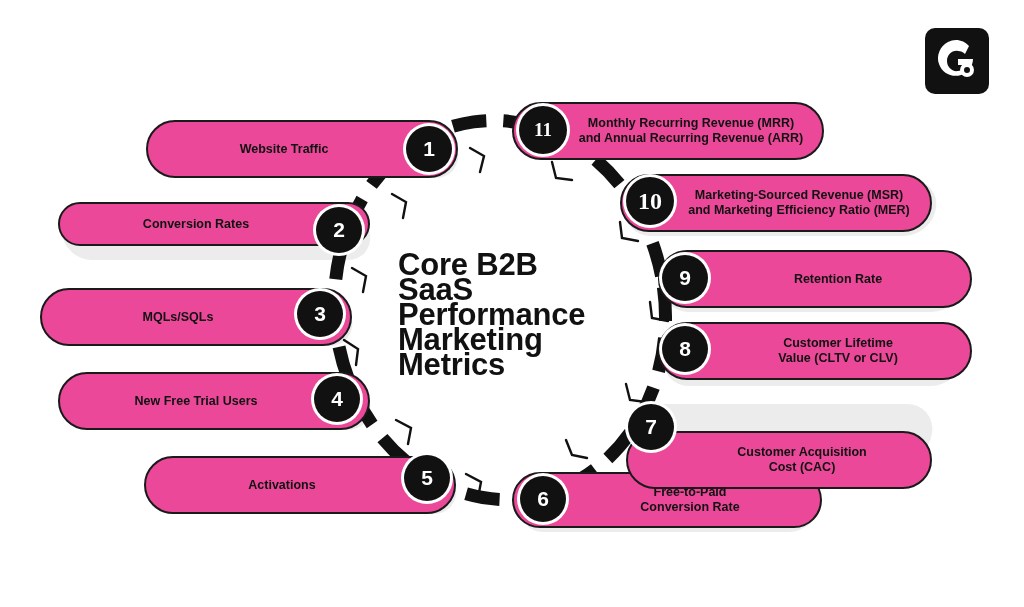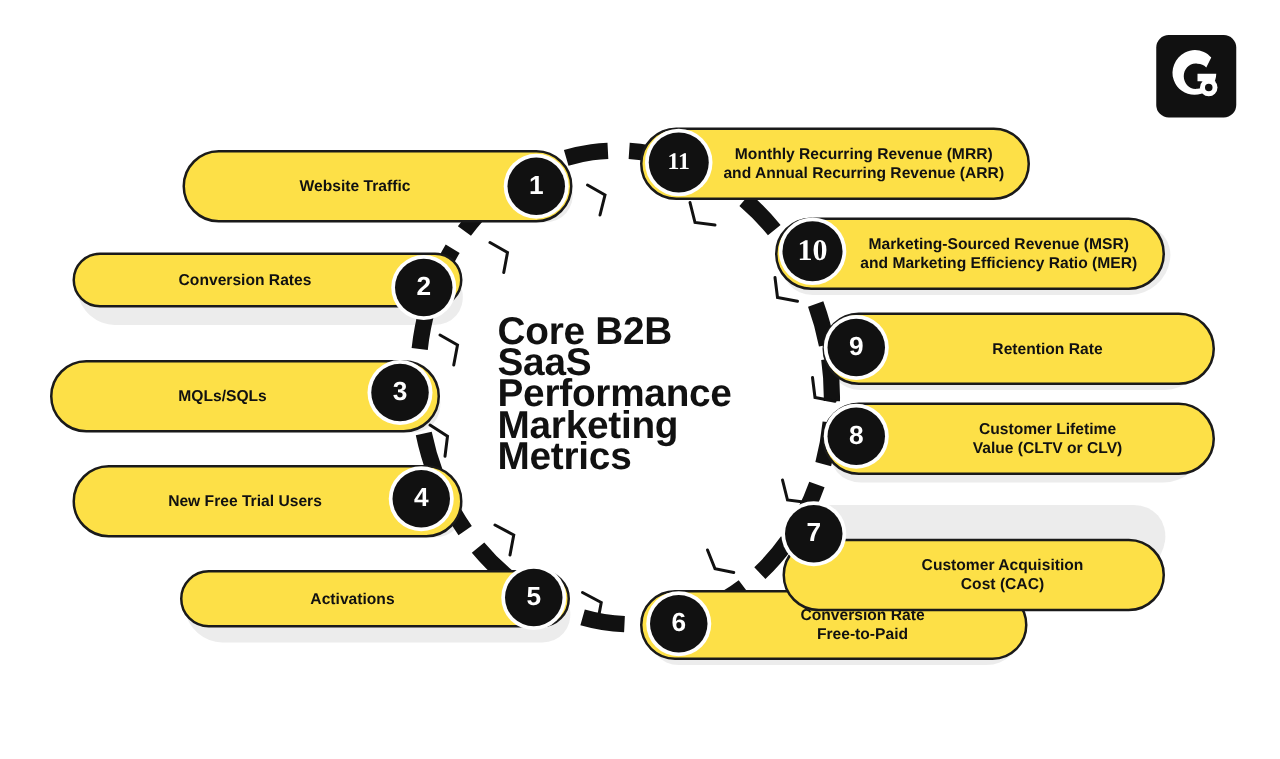--- a/index.html
+++ b/index.html
@@ -51,7 +51,7 @@
     box-sizing: border-box;
     border: 2px solid #1a1a1a;
     border-radius: 40px;
-    background: #fde047;
+    background: #ec4899;
     display: flex;
     align-items: center;
     z-index: 3;

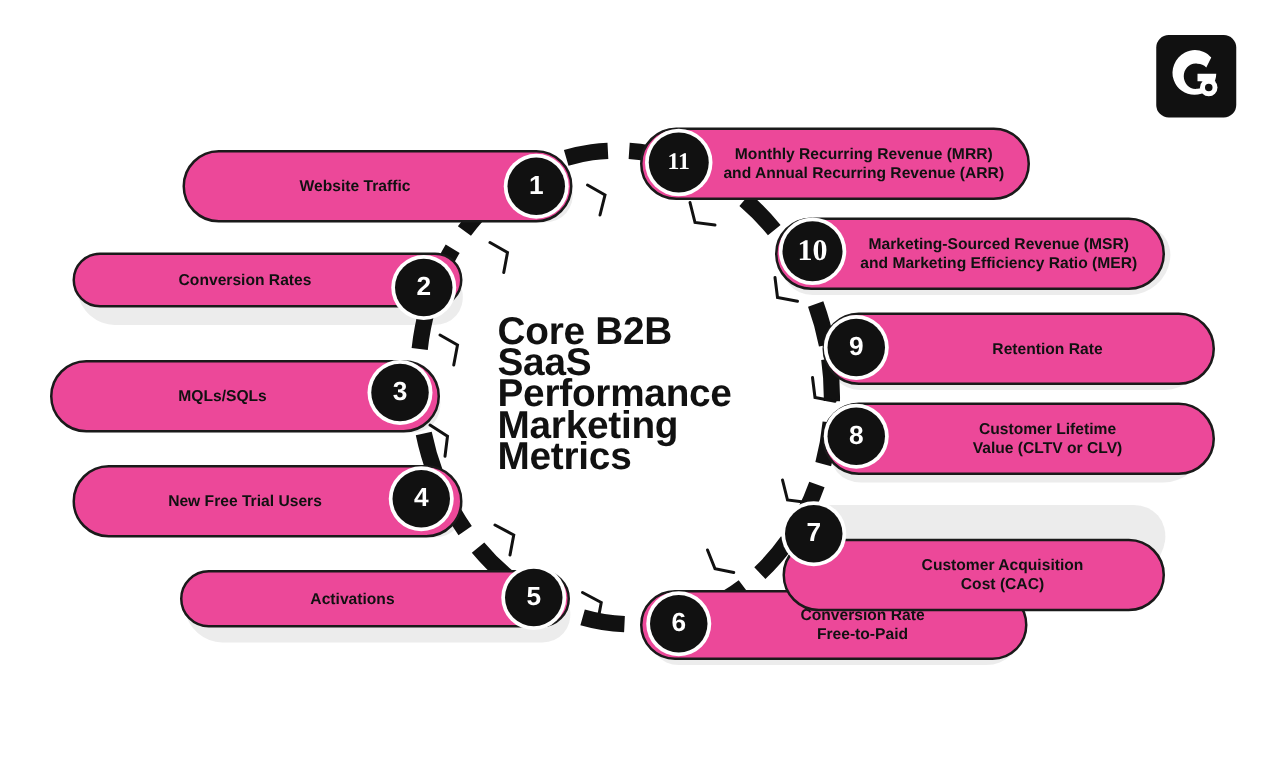--- a/index.html
+++ b/index.html
@@ -182,7 +182,7 @@
     </div>
   </div>
 
-  <div class="pill left" style="left:144px; top:456px; width:312px; height:46px;">
+  <div class="pill left" style="left:144px; top:456px; width:312px; height:58px;">
     <div class="pill-label">
       <span>Activations</span>
     </div>

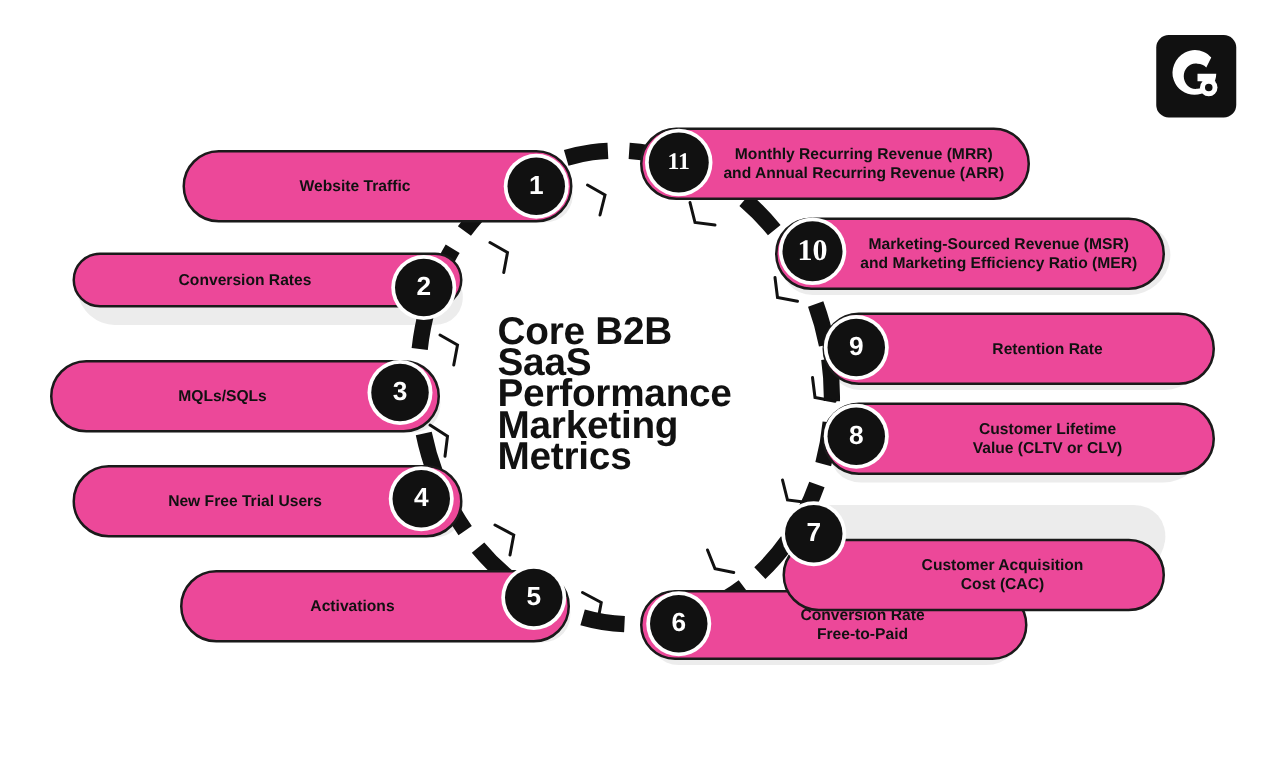--- a/index.html
+++ b/index.html
@@ -190,8 +190,8 @@
 
   <div class="pill right center-text" style="left:512px; top:472px; width:310px; height:56px;">
     <div class="pill-label">
+      <div>Free-to-Paid</div>
       <div>Conversion Rate</div>
-      <div>Free-to-Paid</div>
     </div>
   </div>
 

